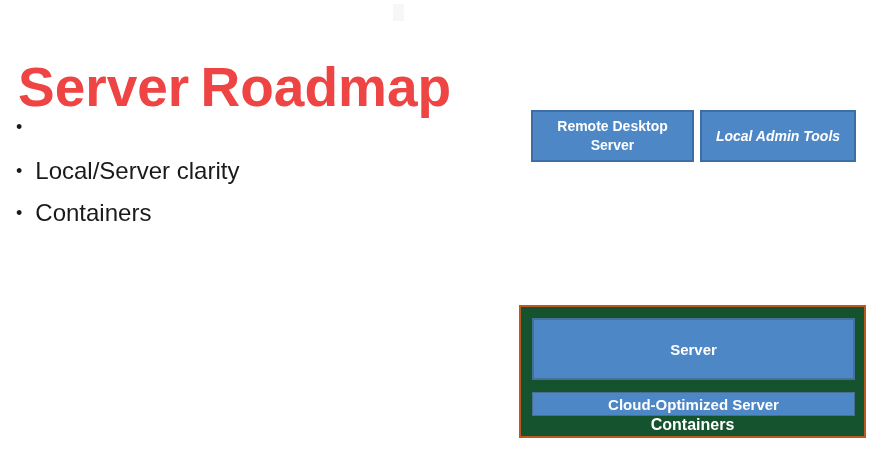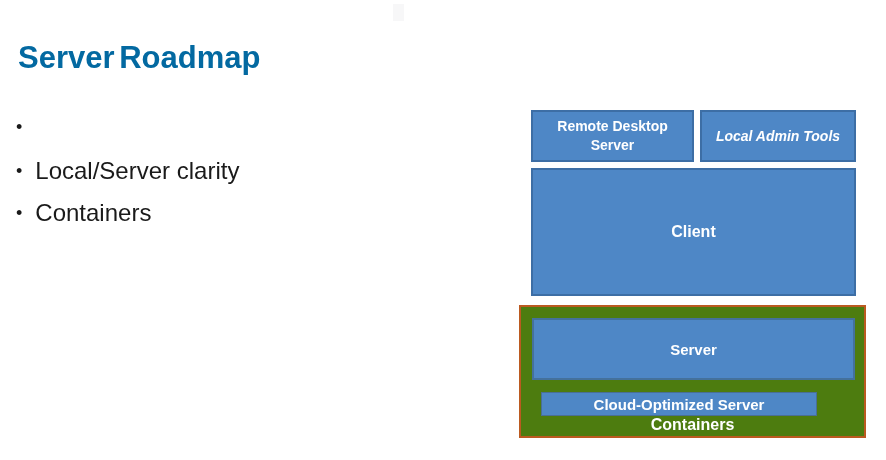--- a/index.html
+++ b/index.html
@@ -28,9 +28,9 @@
     position: absolute;
     left: 18px;
     top: 20px;
-    font-size: 31px;
+    font-size: 55px;
     line-height: 1.1;
-    color: #0369a1;
+    color: #ef4444;
     letter-spacing: 0px;
     word-spacing: -4px;
   }

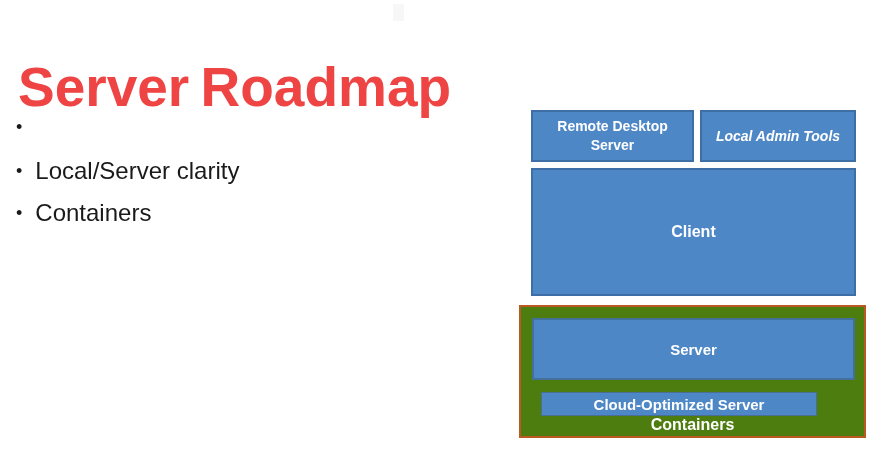--- a/index.html
+++ b/index.html
@@ -144,7 +144,6 @@
 
   <div class="box box-rds">Remote Desktop Server</div>
 
-  <div class="box box-client">Client</div>
 
   <div class="orange-group">
     <div class="box box-server">Server</div>

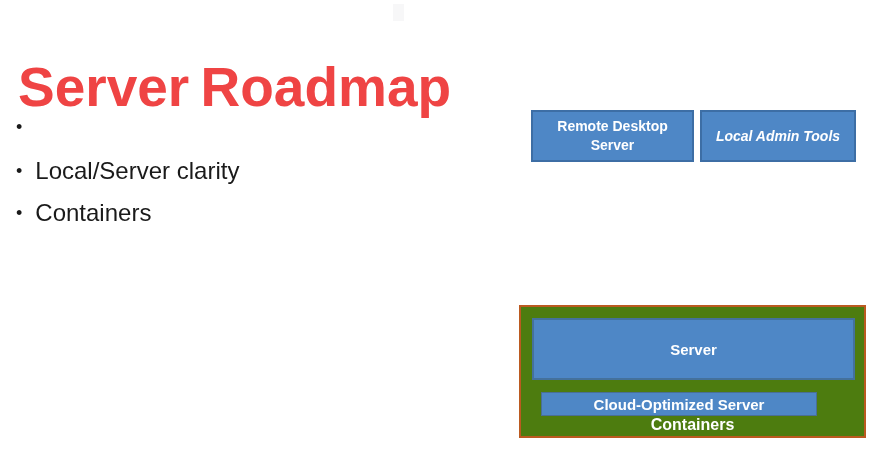--- a/index.html
+++ b/index.html
@@ -92,7 +92,7 @@
     box-sizing: border-box;
     left: 519px; top: 305px;
     width: 347px; height: 133px;
-    background: #4d7c0f;
+    background: #14532d;
     border: 2px solid #bb5a20;
   }
   .box-server {

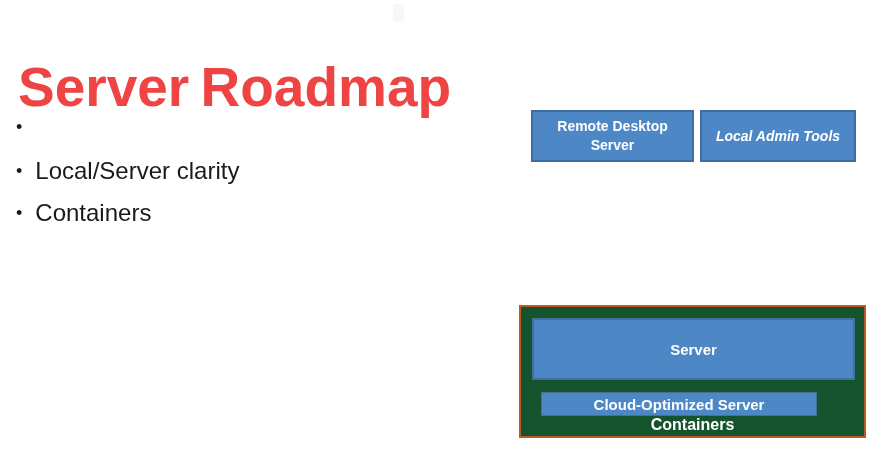--- a/index.html
+++ b/index.html
@@ -102,8 +102,8 @@
     border-color: #44719c;
   }
   .box-cloud {
-    left: 20px; top: 85px;
-    width: 276px; height: 24px;
+    left: 11px; top: 85px;
+    width: 323px; height: 24px;
     font-size: 15px;
     border: 1px solid #4a6f94;
   }

